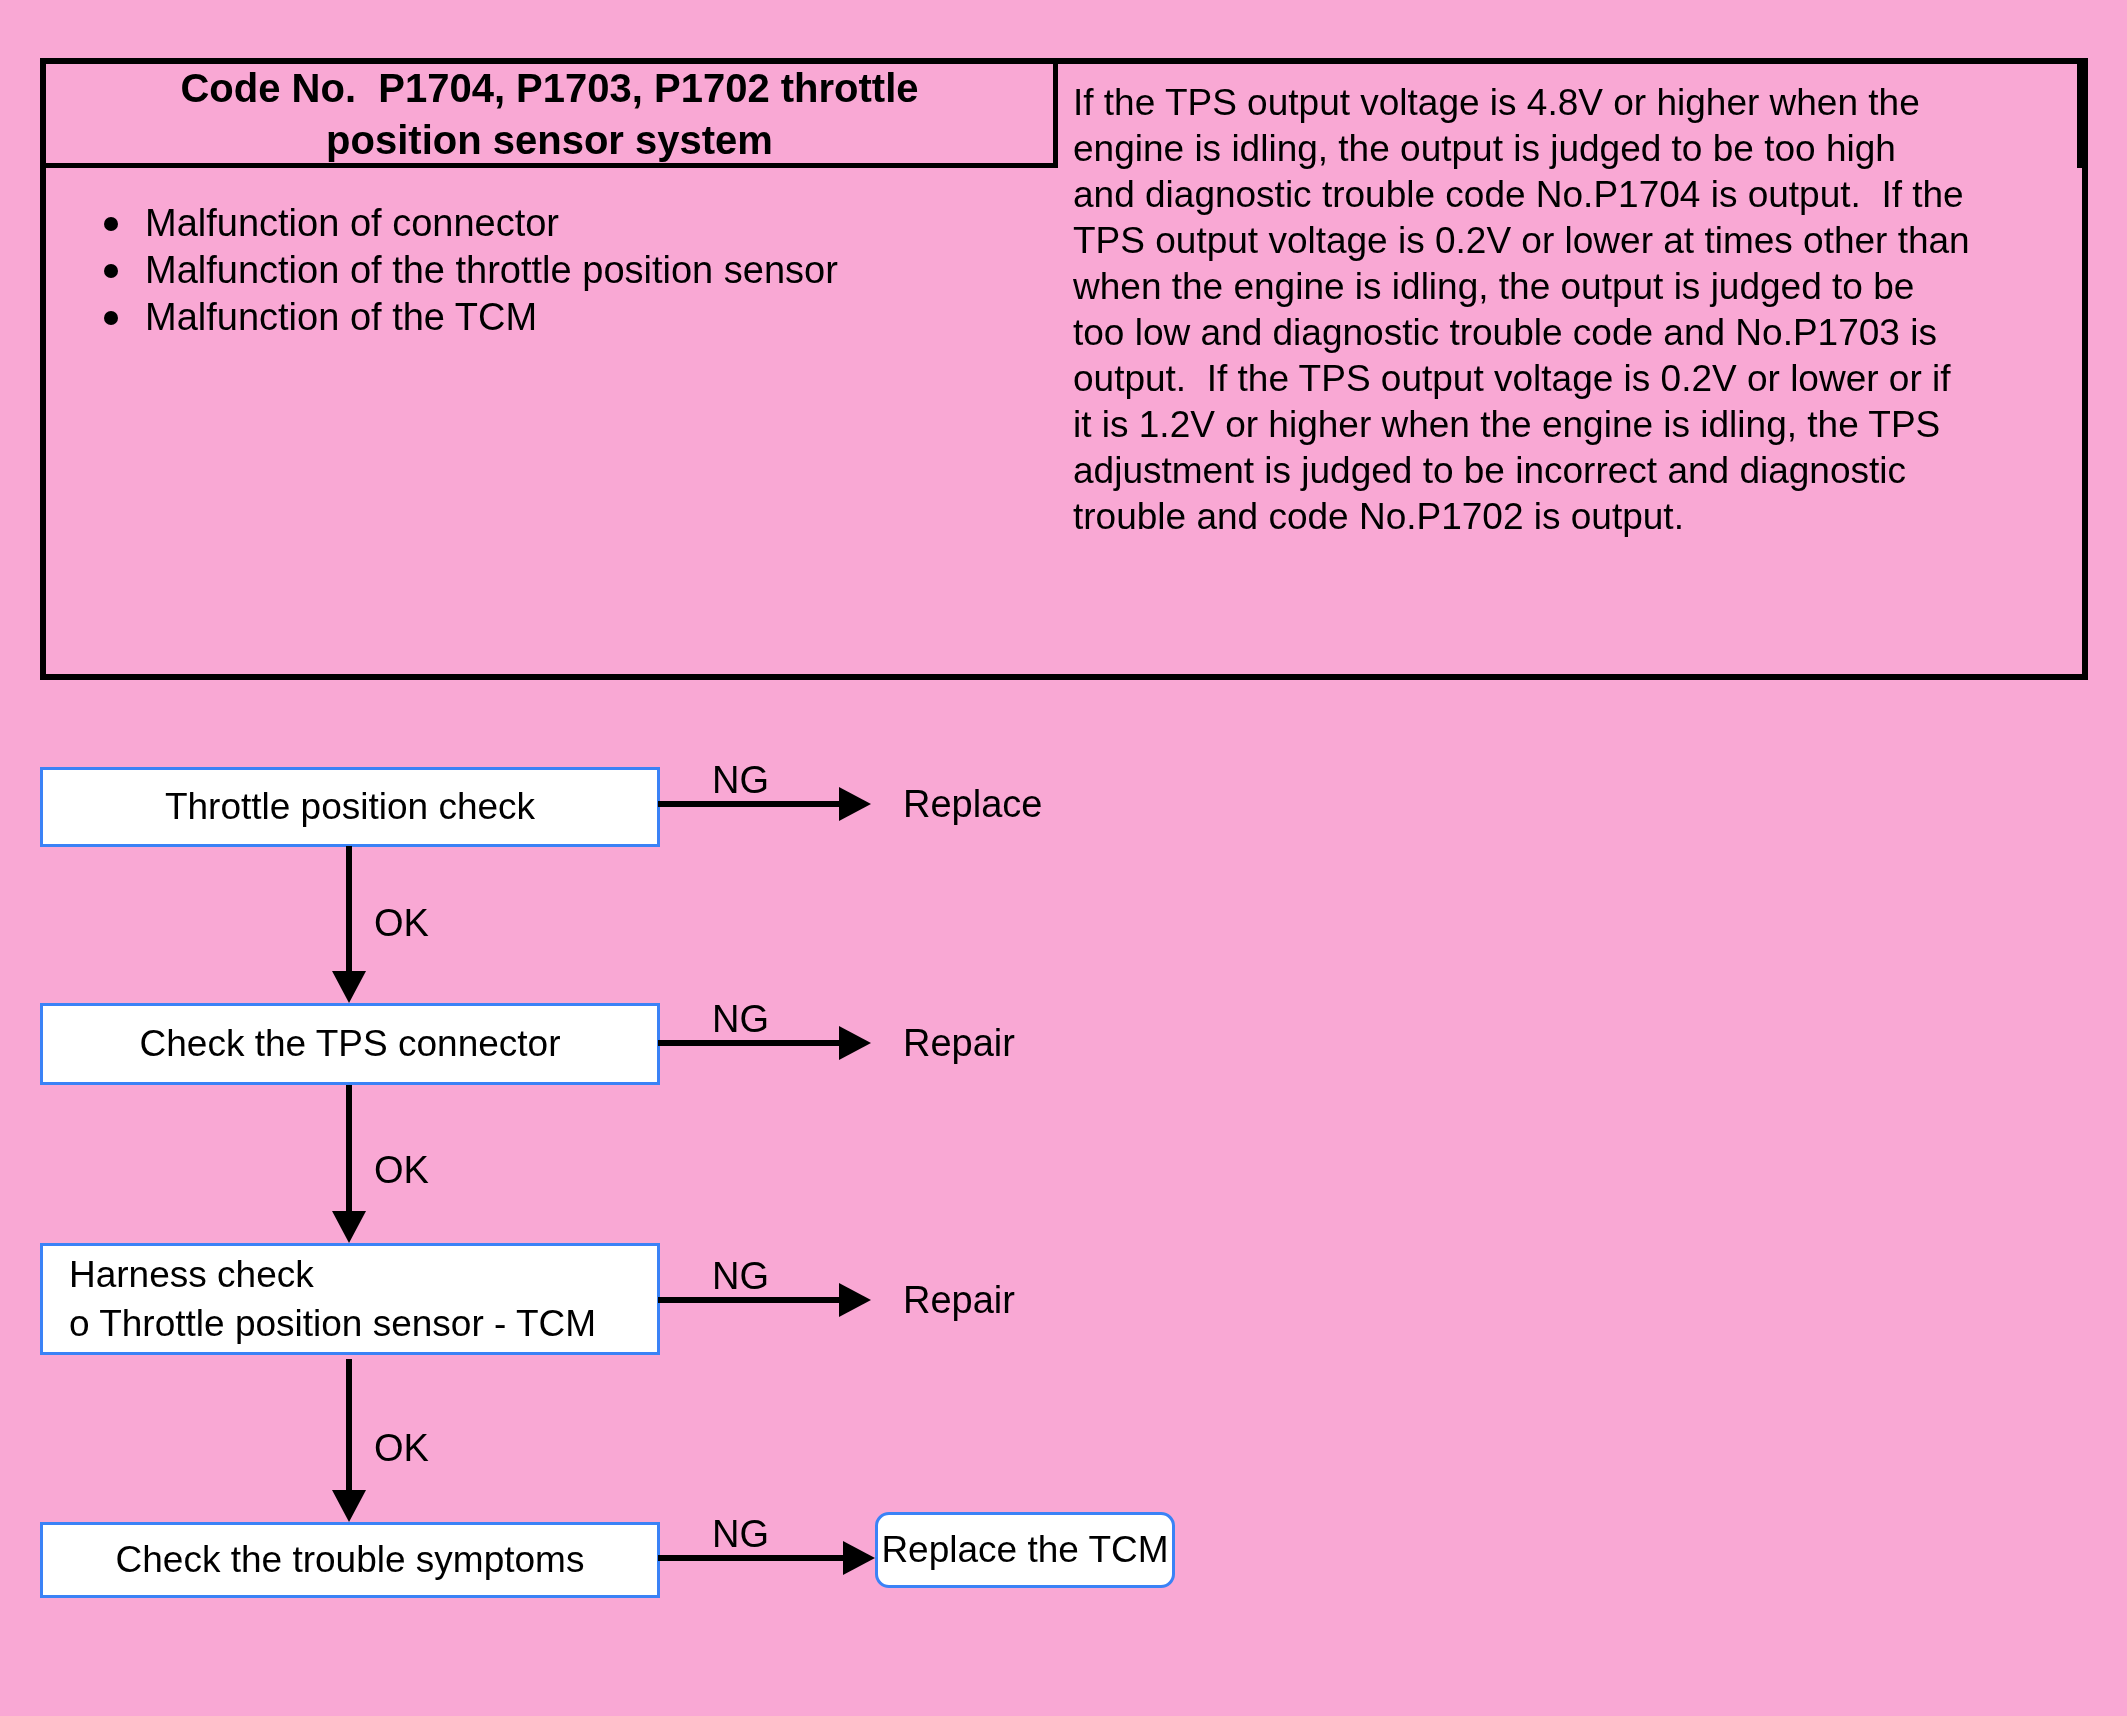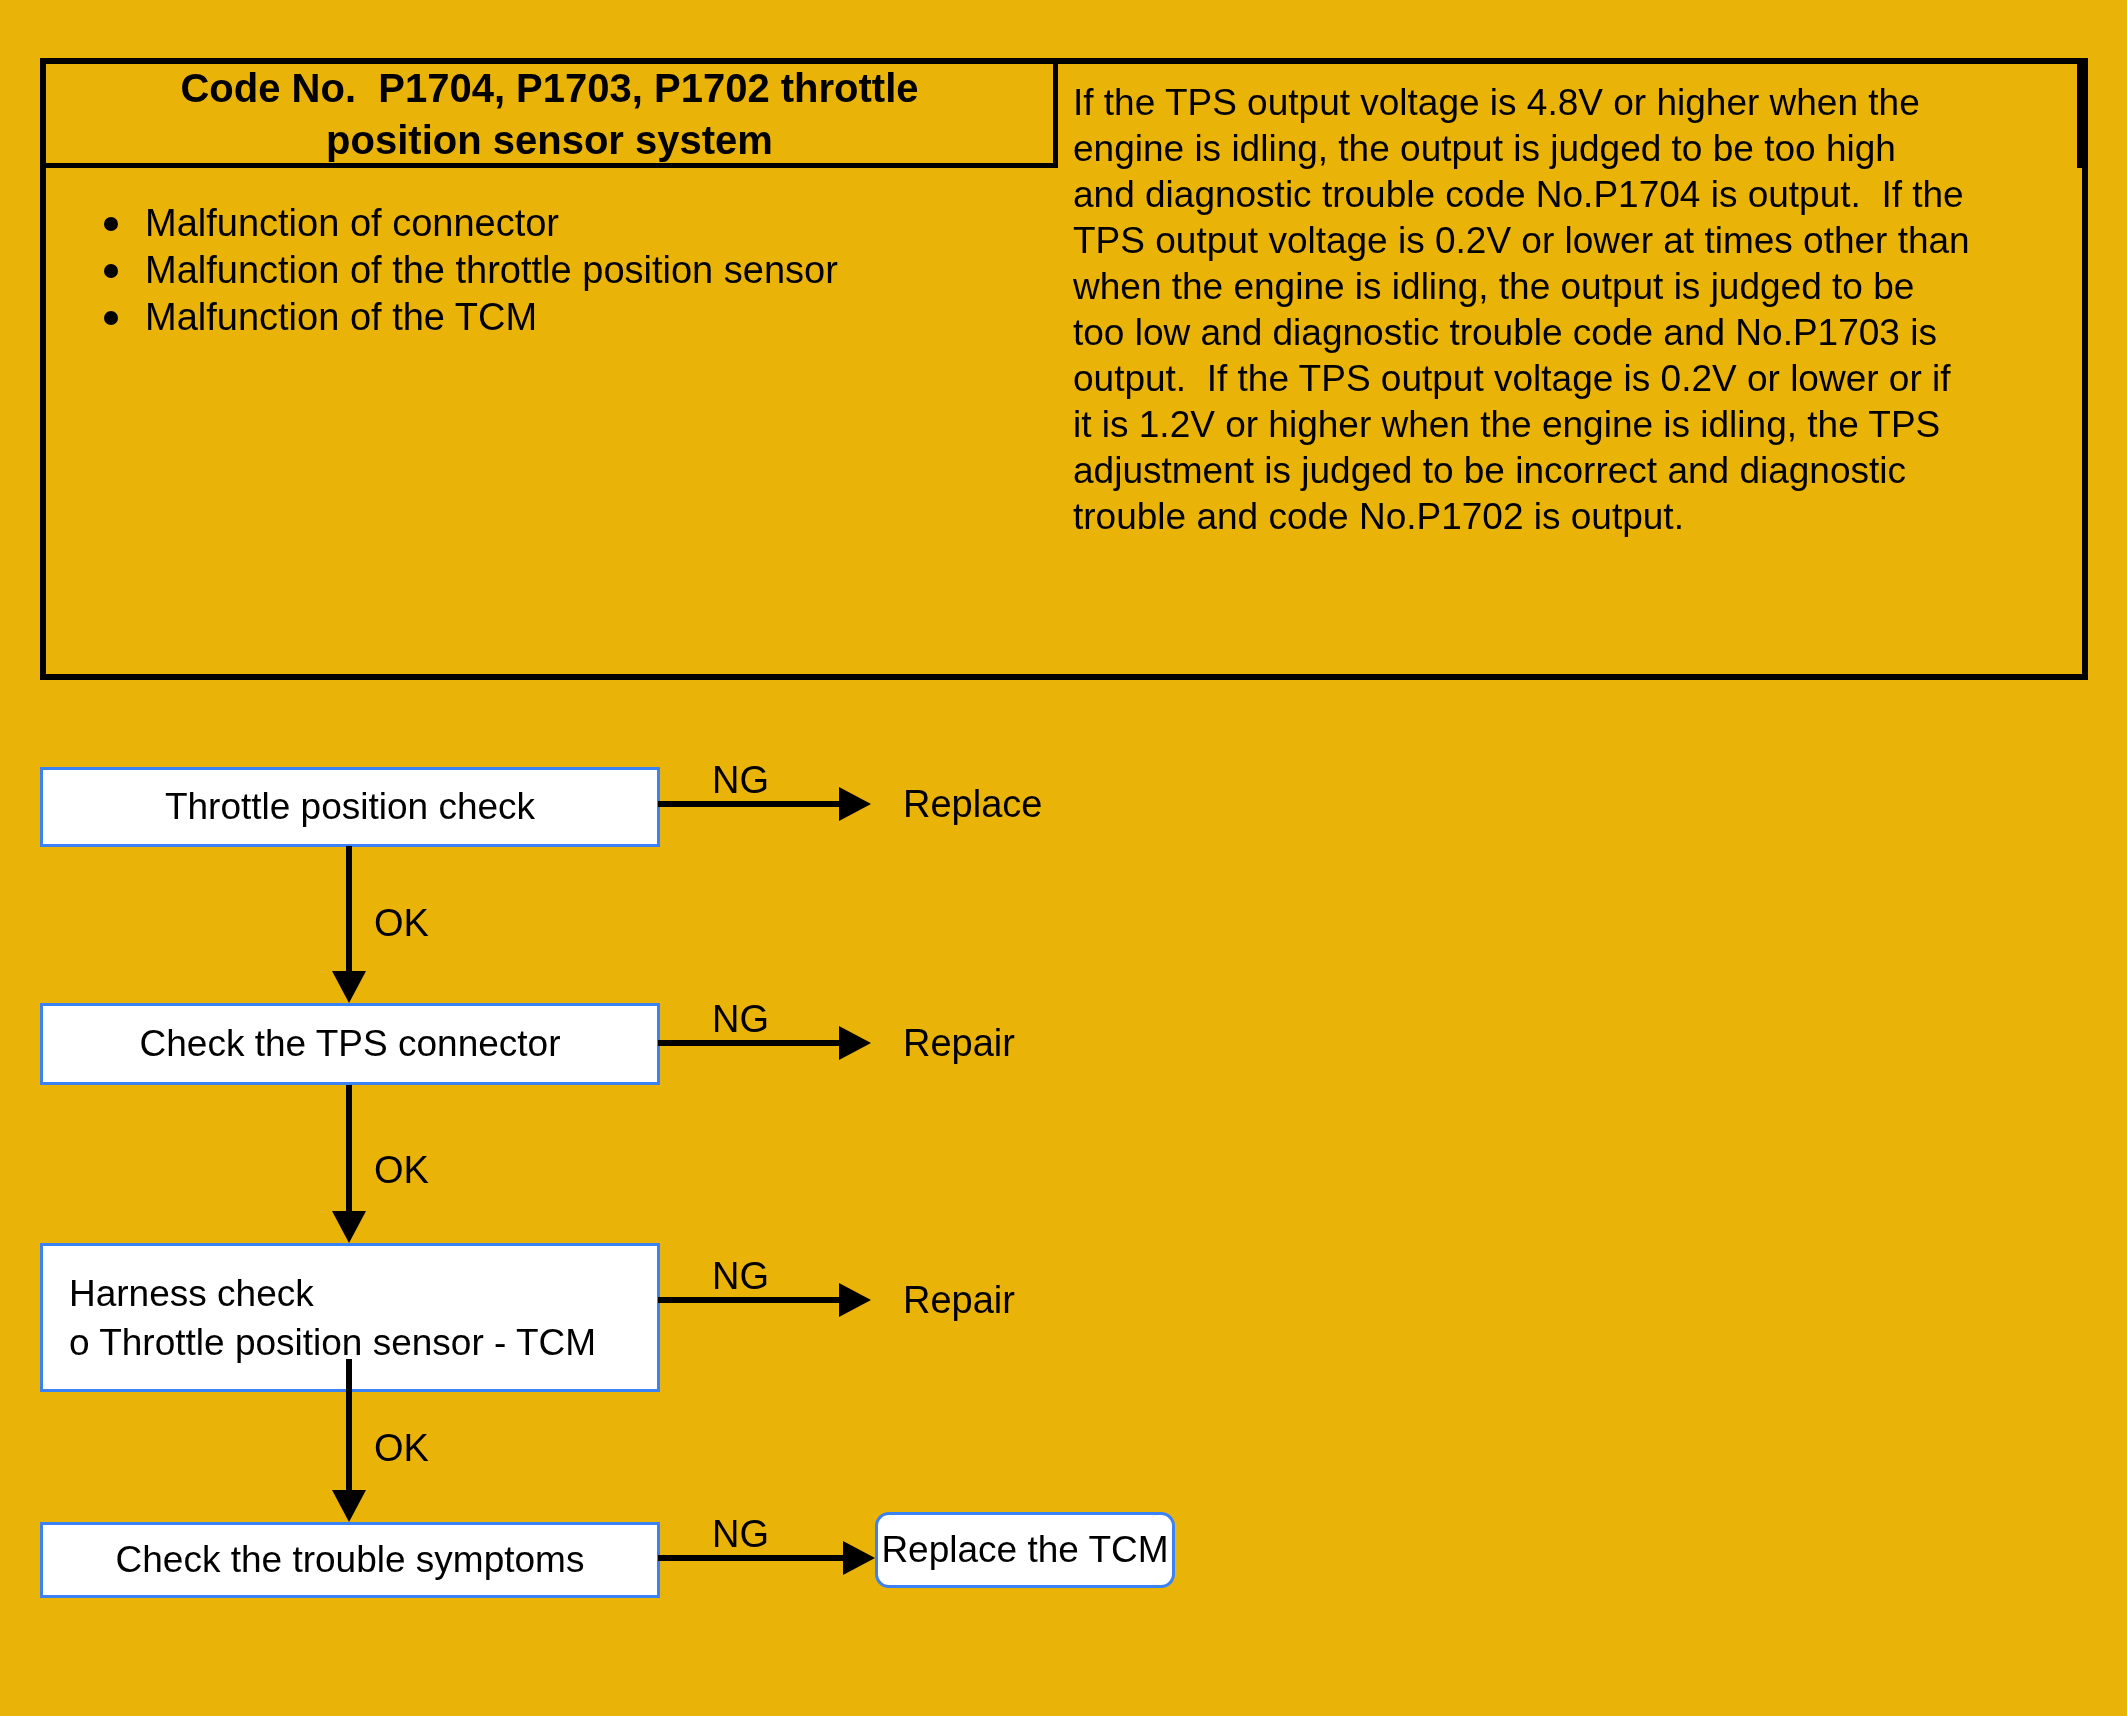--- a/index.html
+++ b/index.html
@@ -6,7 +6,7 @@
   .page{
     position:relative;
     width:2127px;height:1716px;
-    background:#eab308;
+    background:#f9a8d4;
     font-family:"Liberation Sans","DejaVu Sans",sans-serif;
     color:#000;
     overflow:hidden;

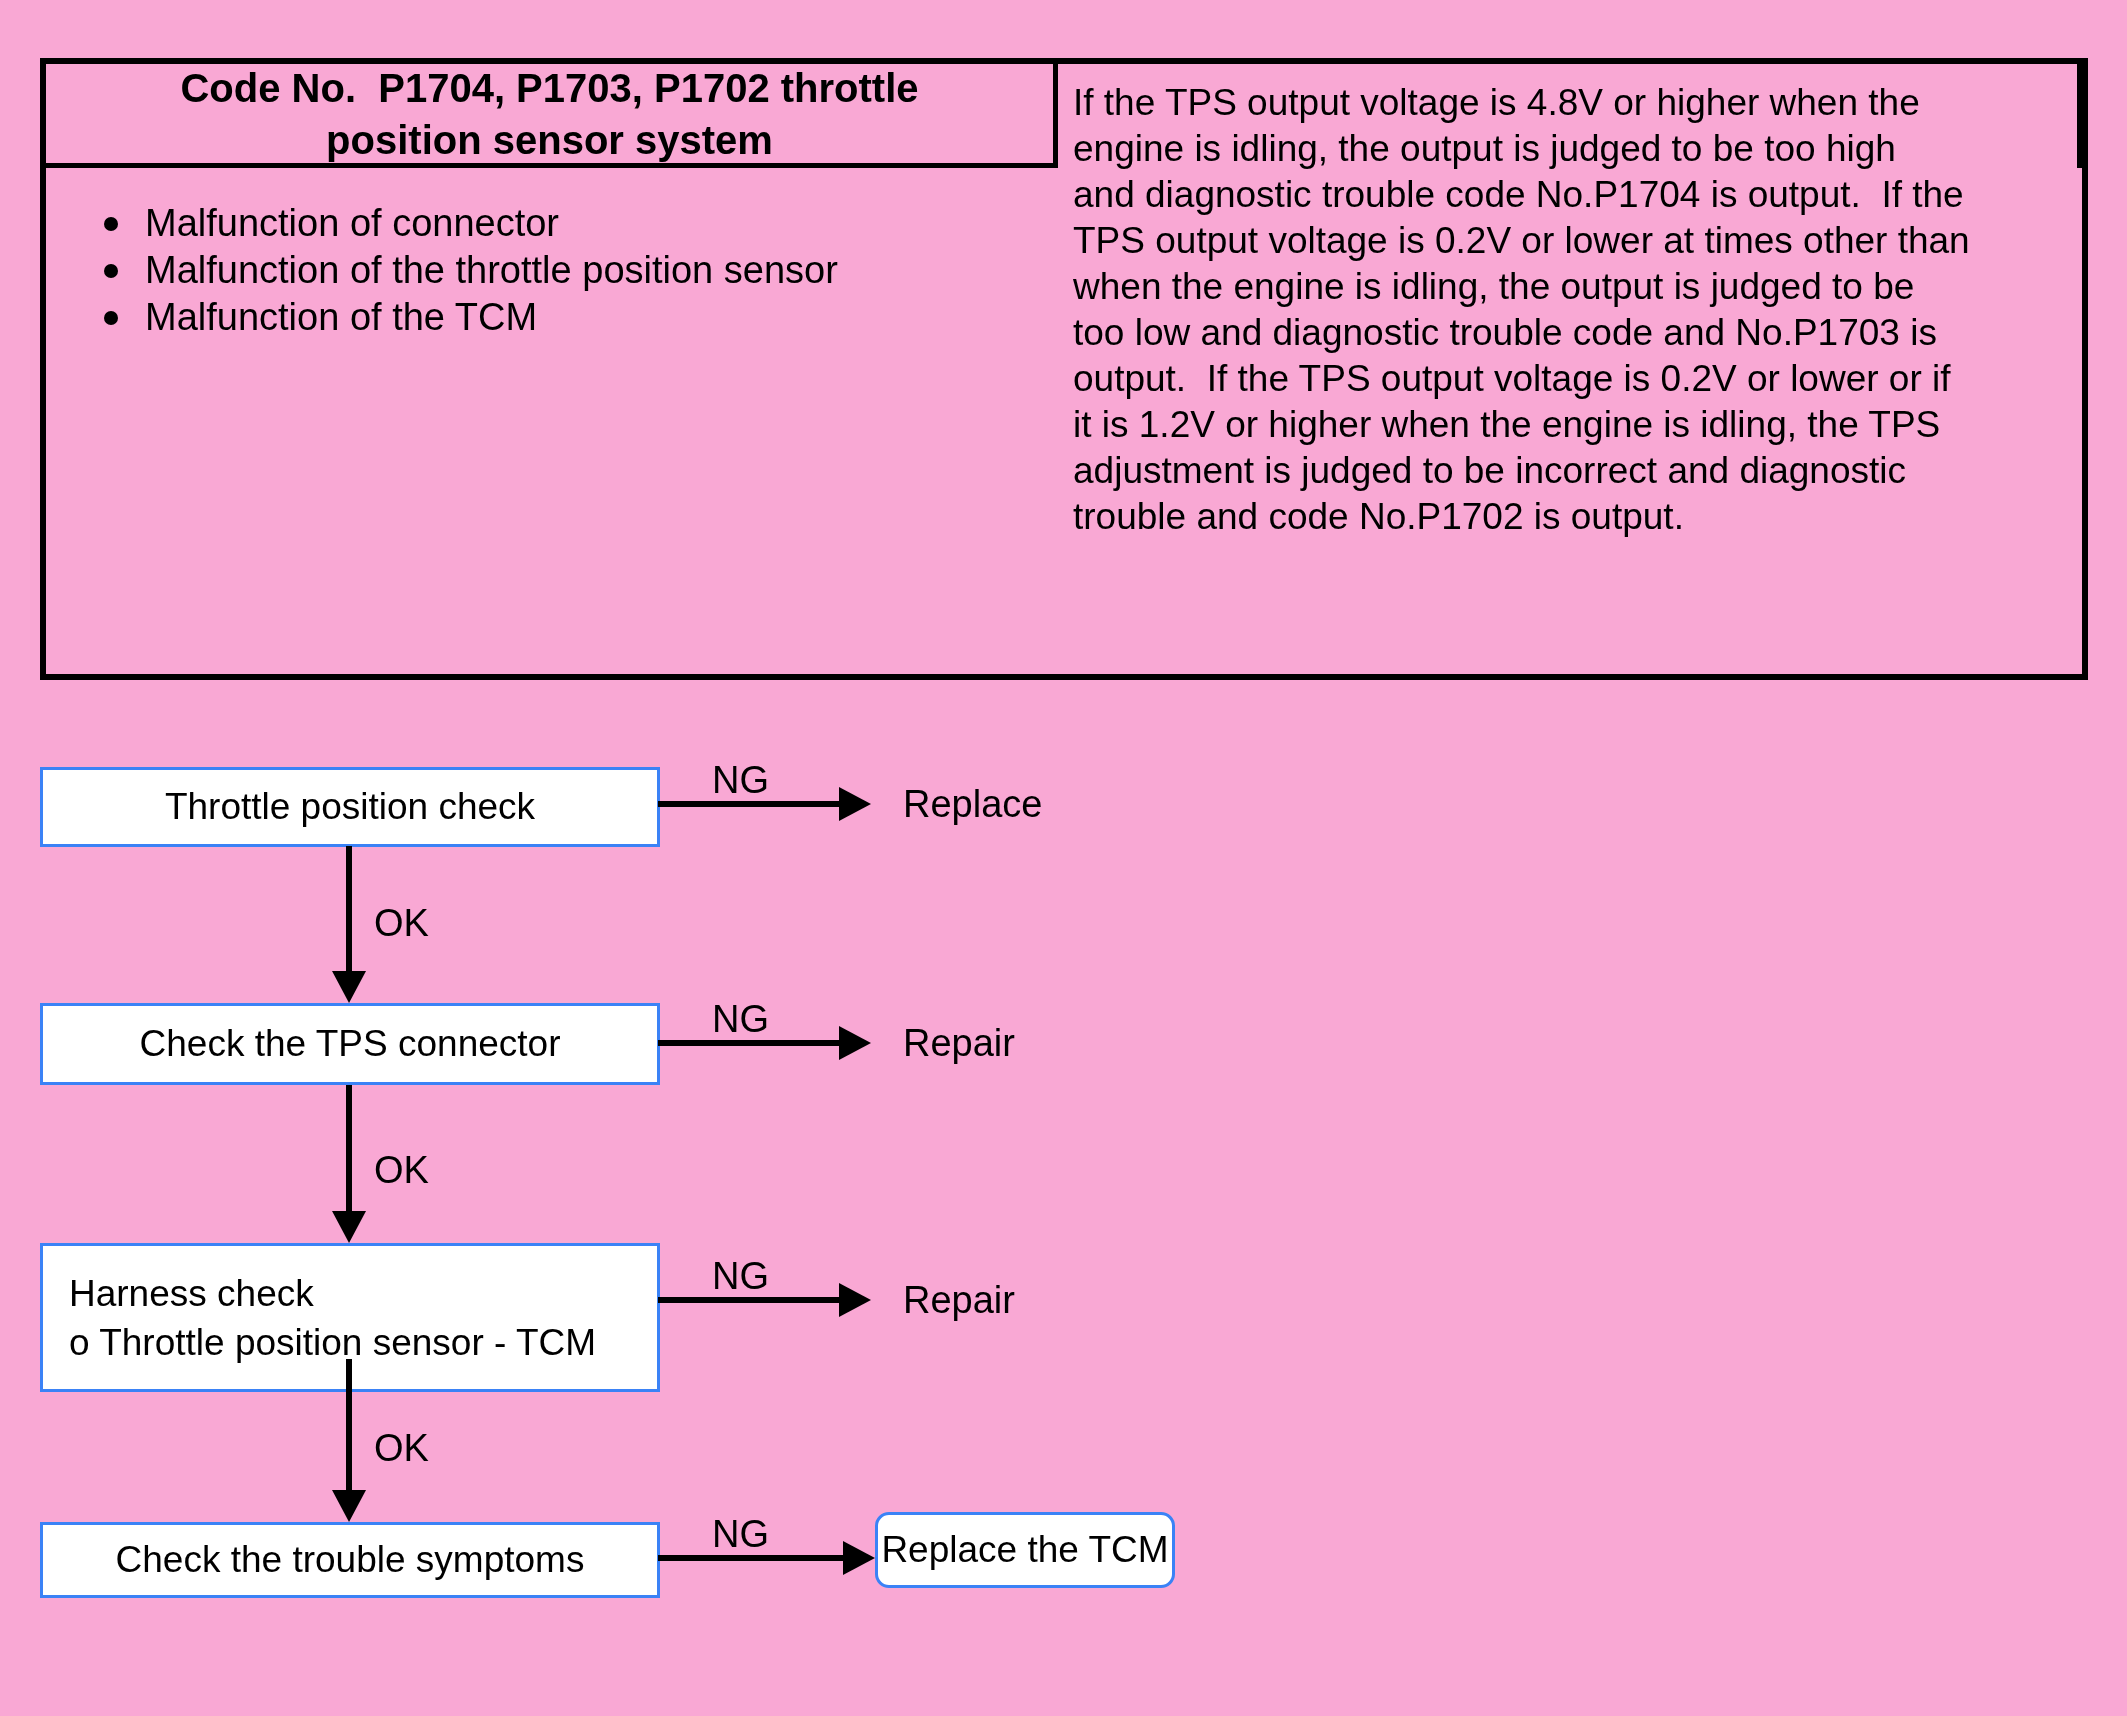--- a/index.html
+++ b/index.html
@@ -61,7 +61,7 @@
   }
   #box1{left:40px;top:767px;width:620px;height:80px;}
   #box2{left:40px;top:1003px;width:620px;height:82px;}
-  #box3{left:40px;top:1243px;width:620px;height:149px;padding-left:26px;}
+  #box3{left:40px;top:1243px;width:620px;height:112px;padding-left:26px;}
   #box4{left:40px;top:1522px;width:620px;height:76px;}
   #result-box{left:875px;top:1512px;width:300px;height:76px;border-radius:14px;}
 

